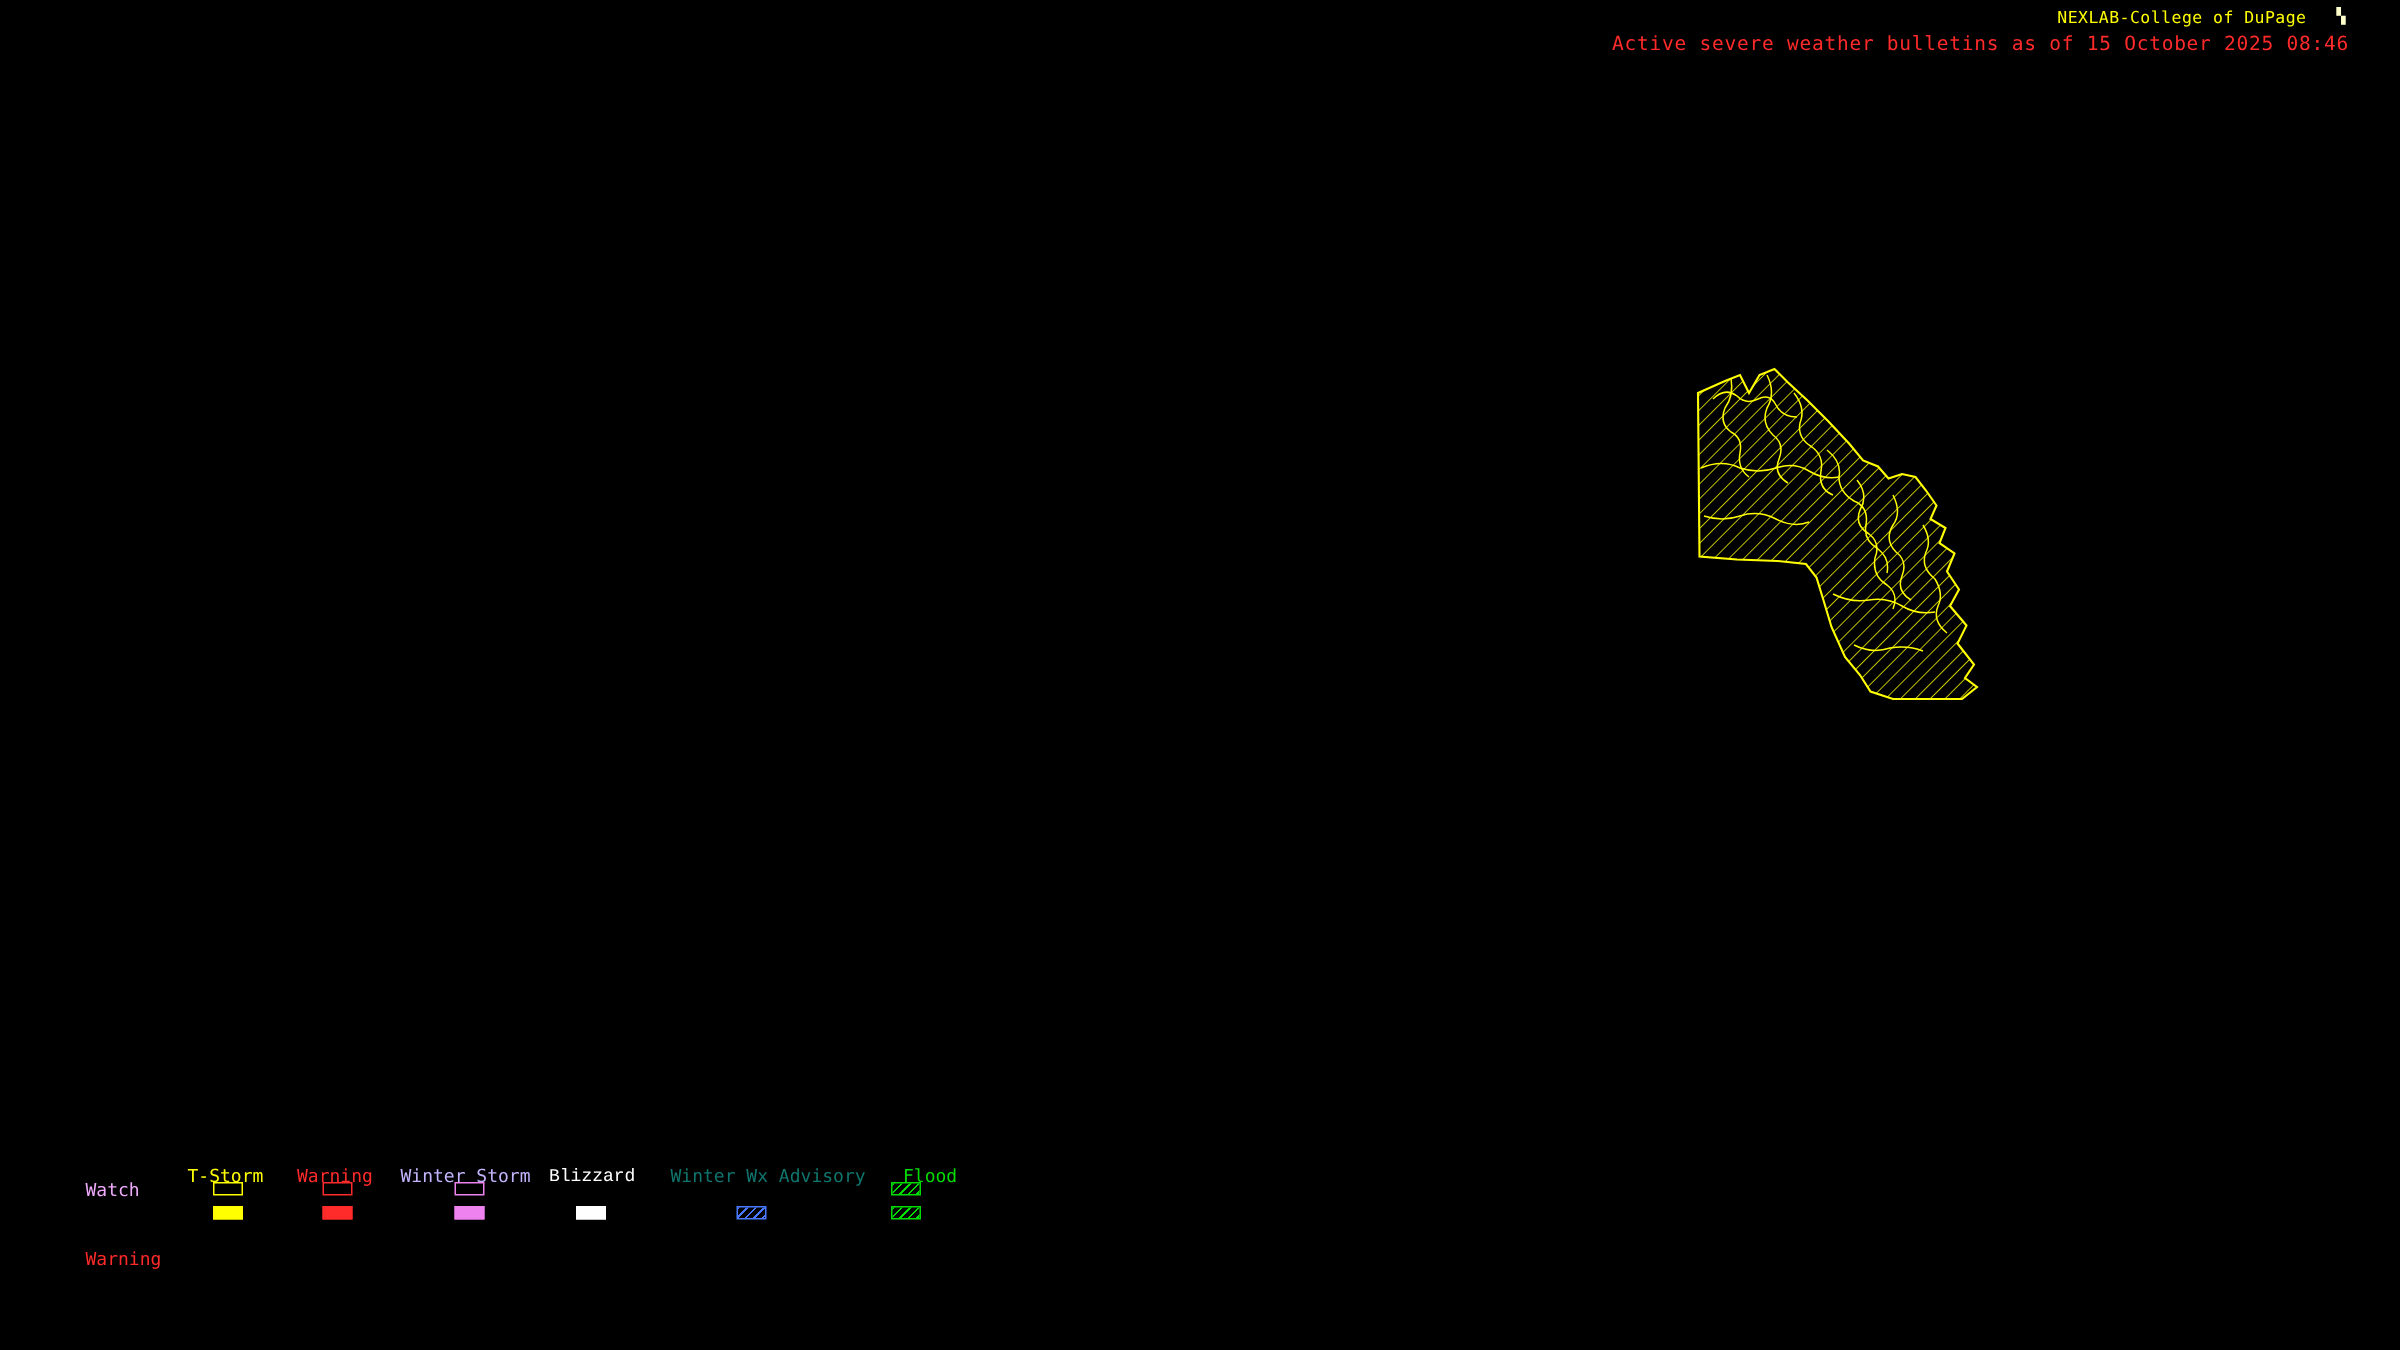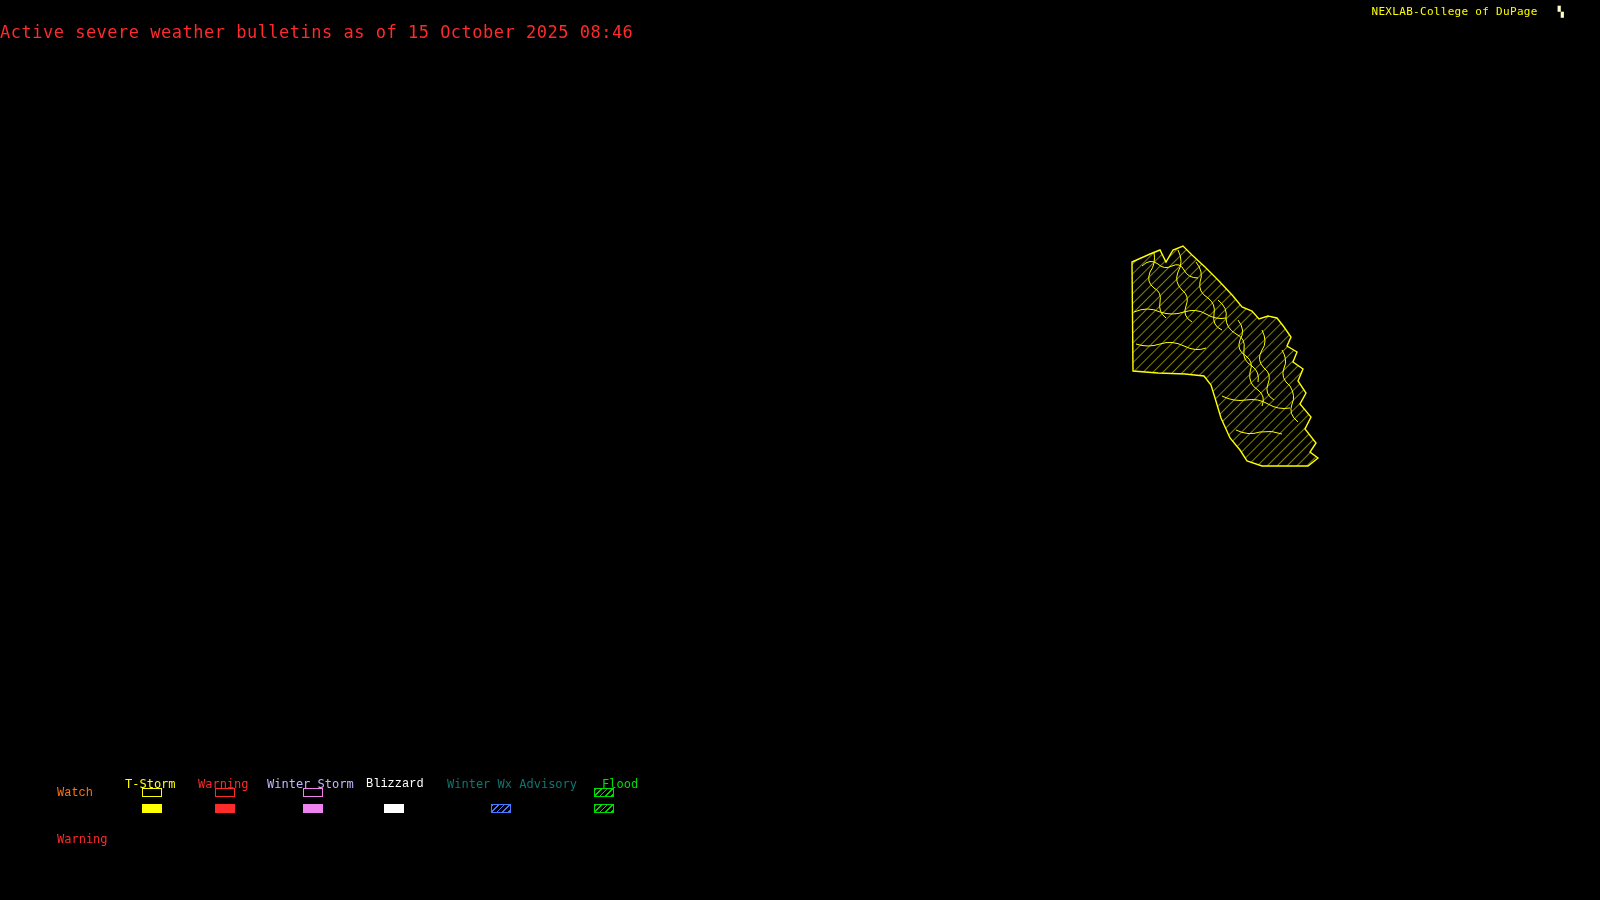--- a/index.html
+++ b/index.html
@@ -12,8 +12,8 @@
   }
   .map-title{
     position:absolute;top:22px;left:0;width:1566px;
-    text-align:left;
-    font-size:17px;letter-spacing:0.5px;
+    text-align:right;
+    font-size:13px;letter-spacing:0.5px;
     color:#ff2a2a;
     white-space:pre;
   }

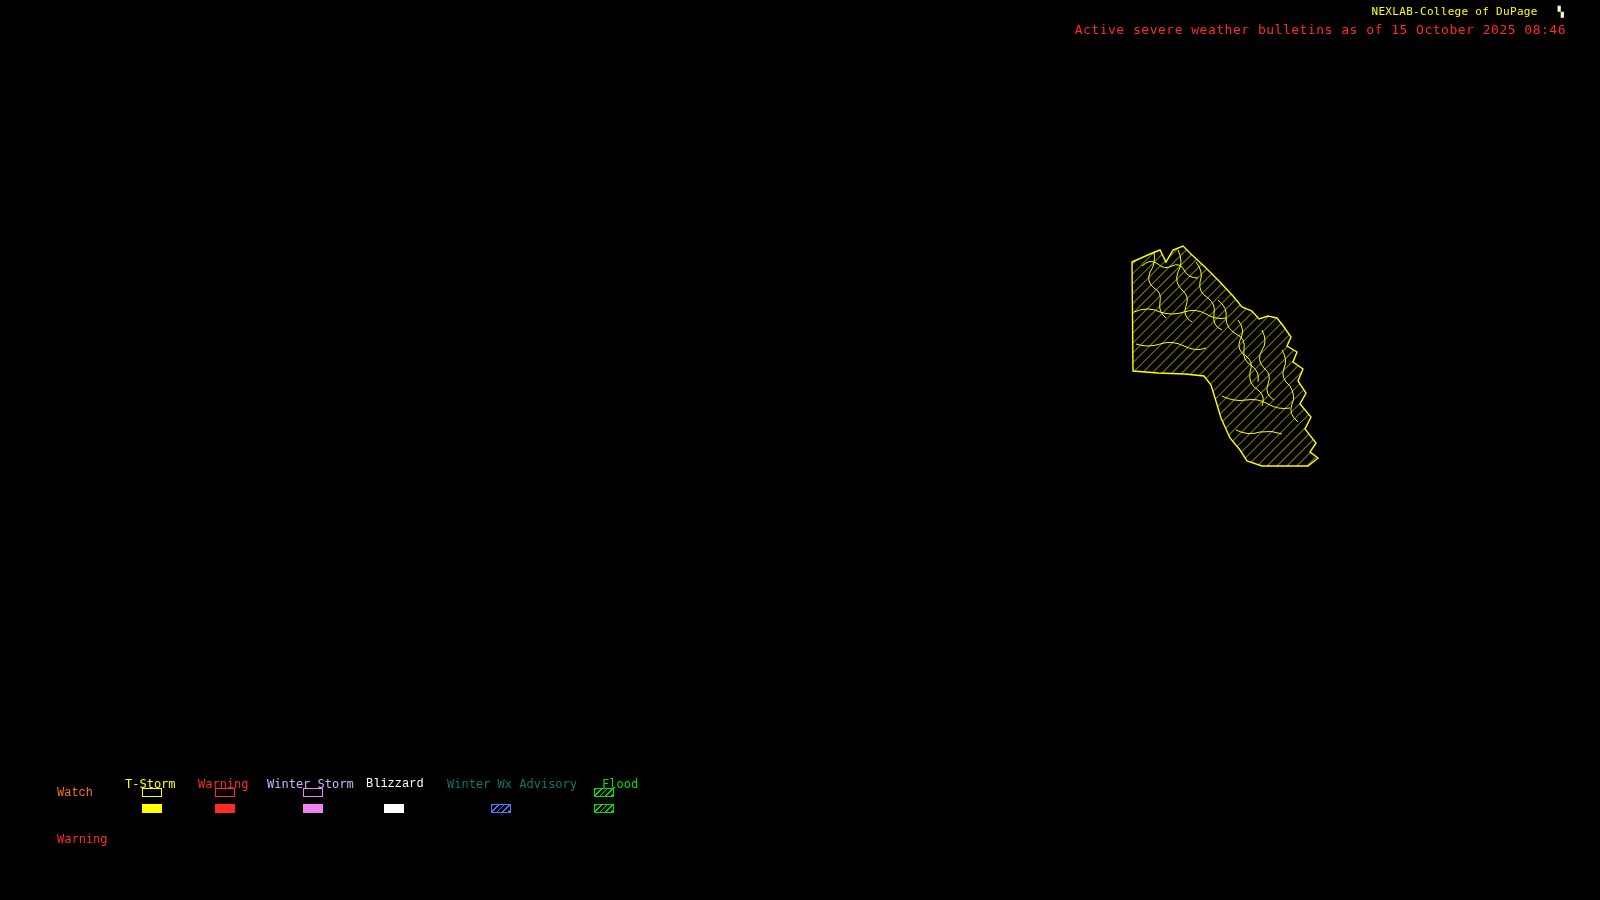--- a/index.html
+++ b/index.html
@@ -96,7 +96,7 @@
   </svg>
 
   <div class="legend">
-    <span class="leg-row-label watch" style="color: #f97316; font-family: Liberation Mono, monospace;">Watch</span>
+    <span class="leg-row-label watch" style="color: #f0abfc;">Watch</span>
     <span class="leg-row-label warning" style="color: rgb(255, 42, 42);">Warning</span>
     <div>
         <span class="leg-col-label" style="left: 125px; color: rgb(255, 255, 0);">T-Storm</span>

